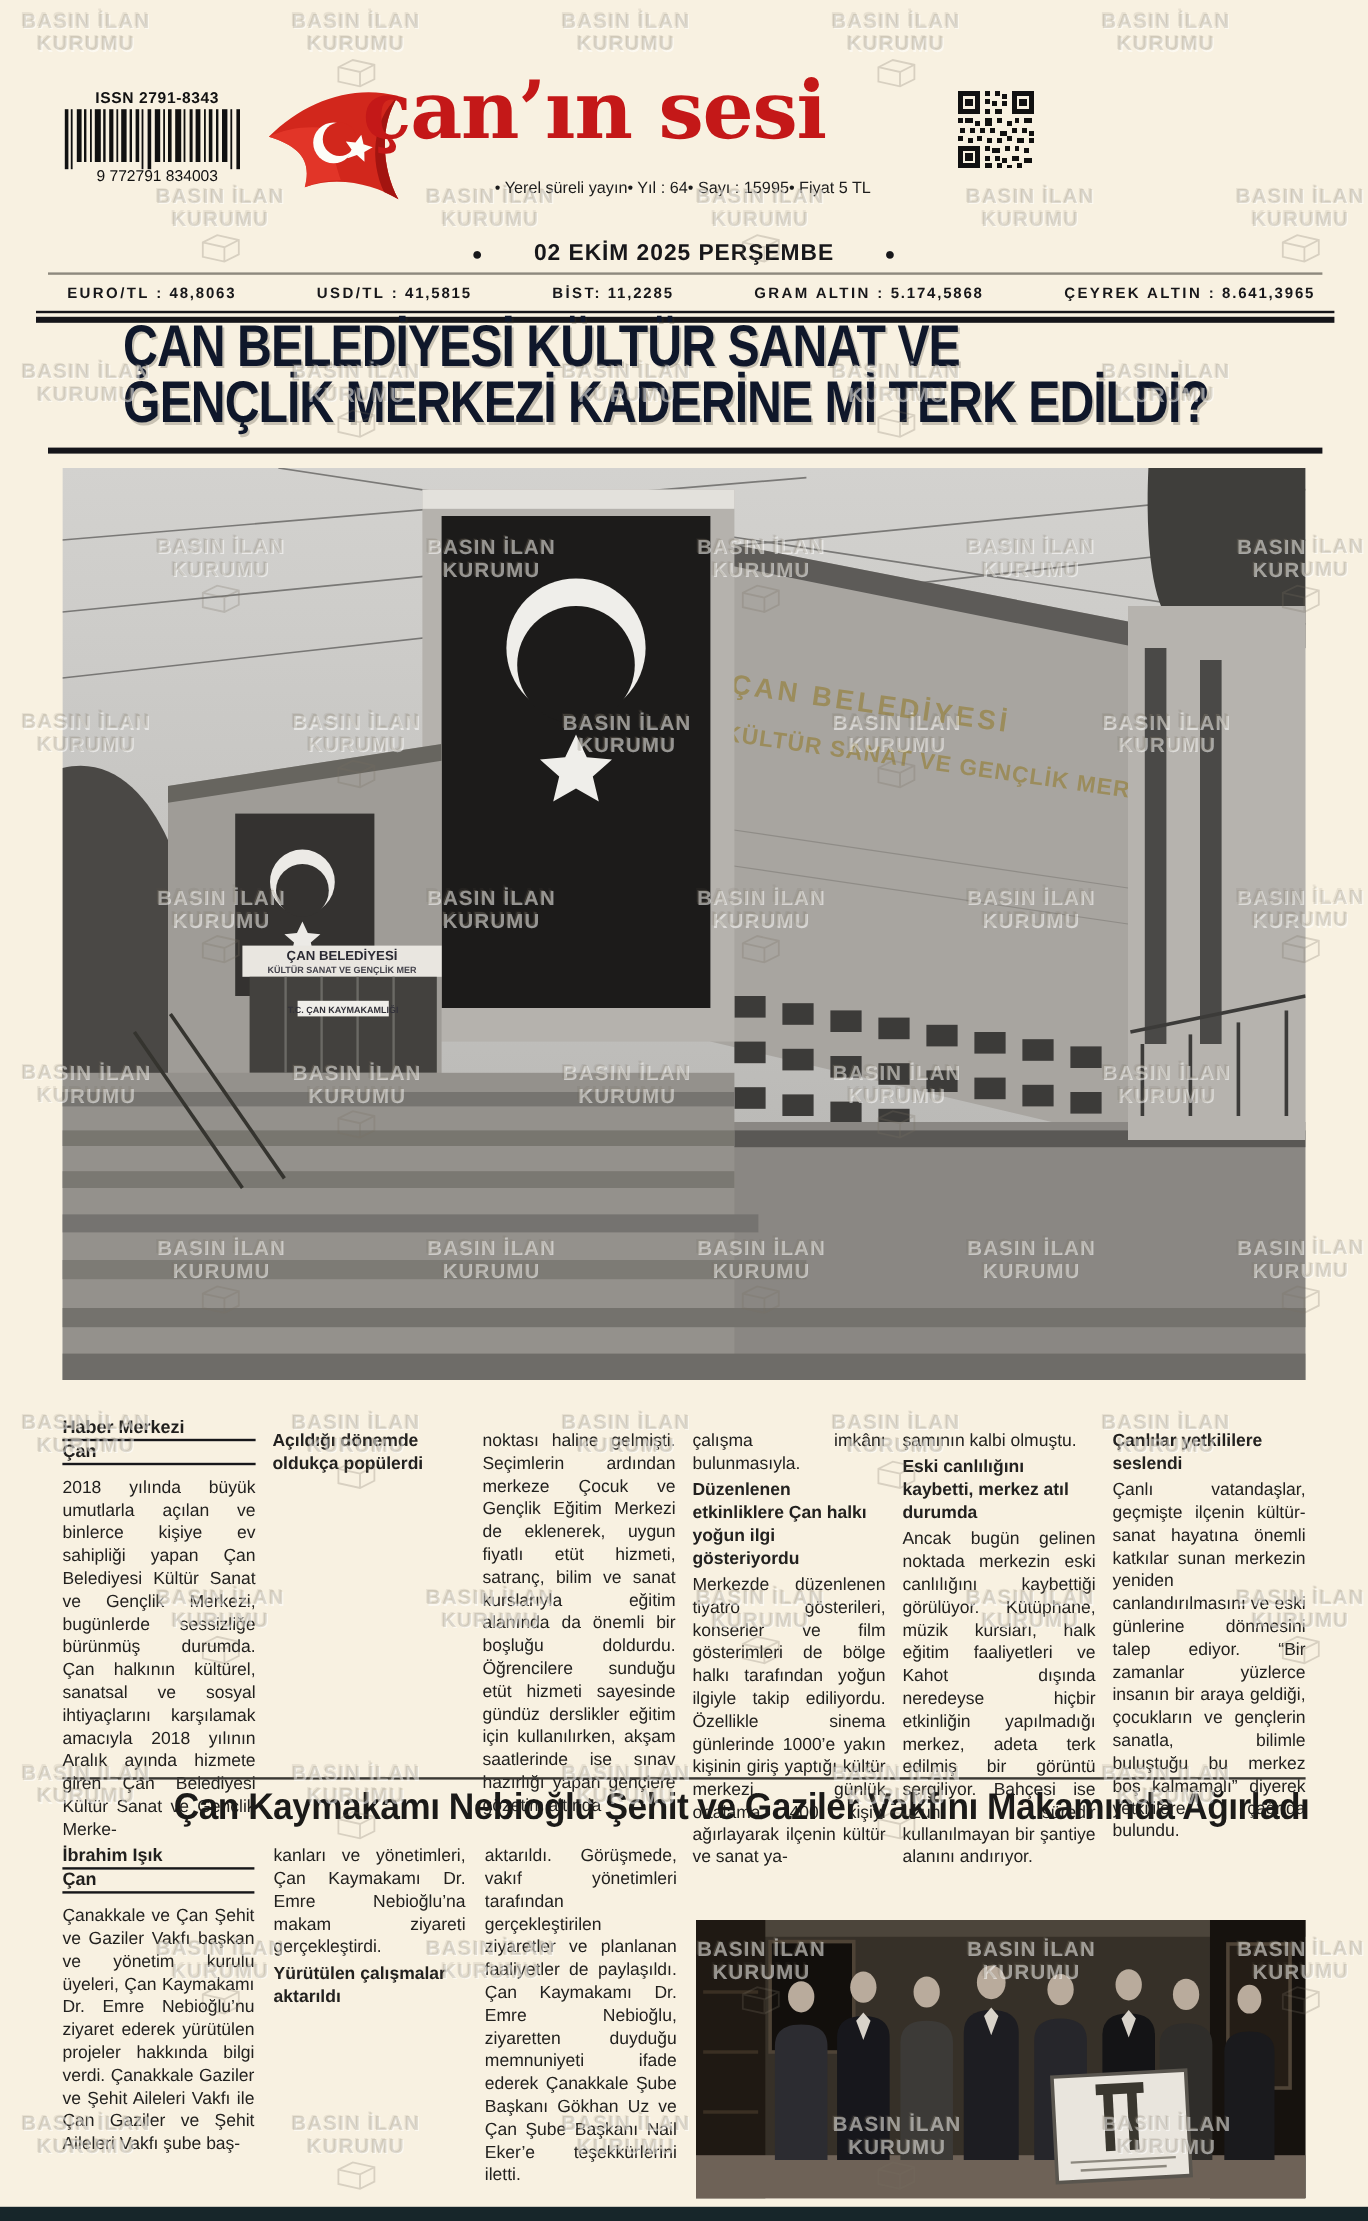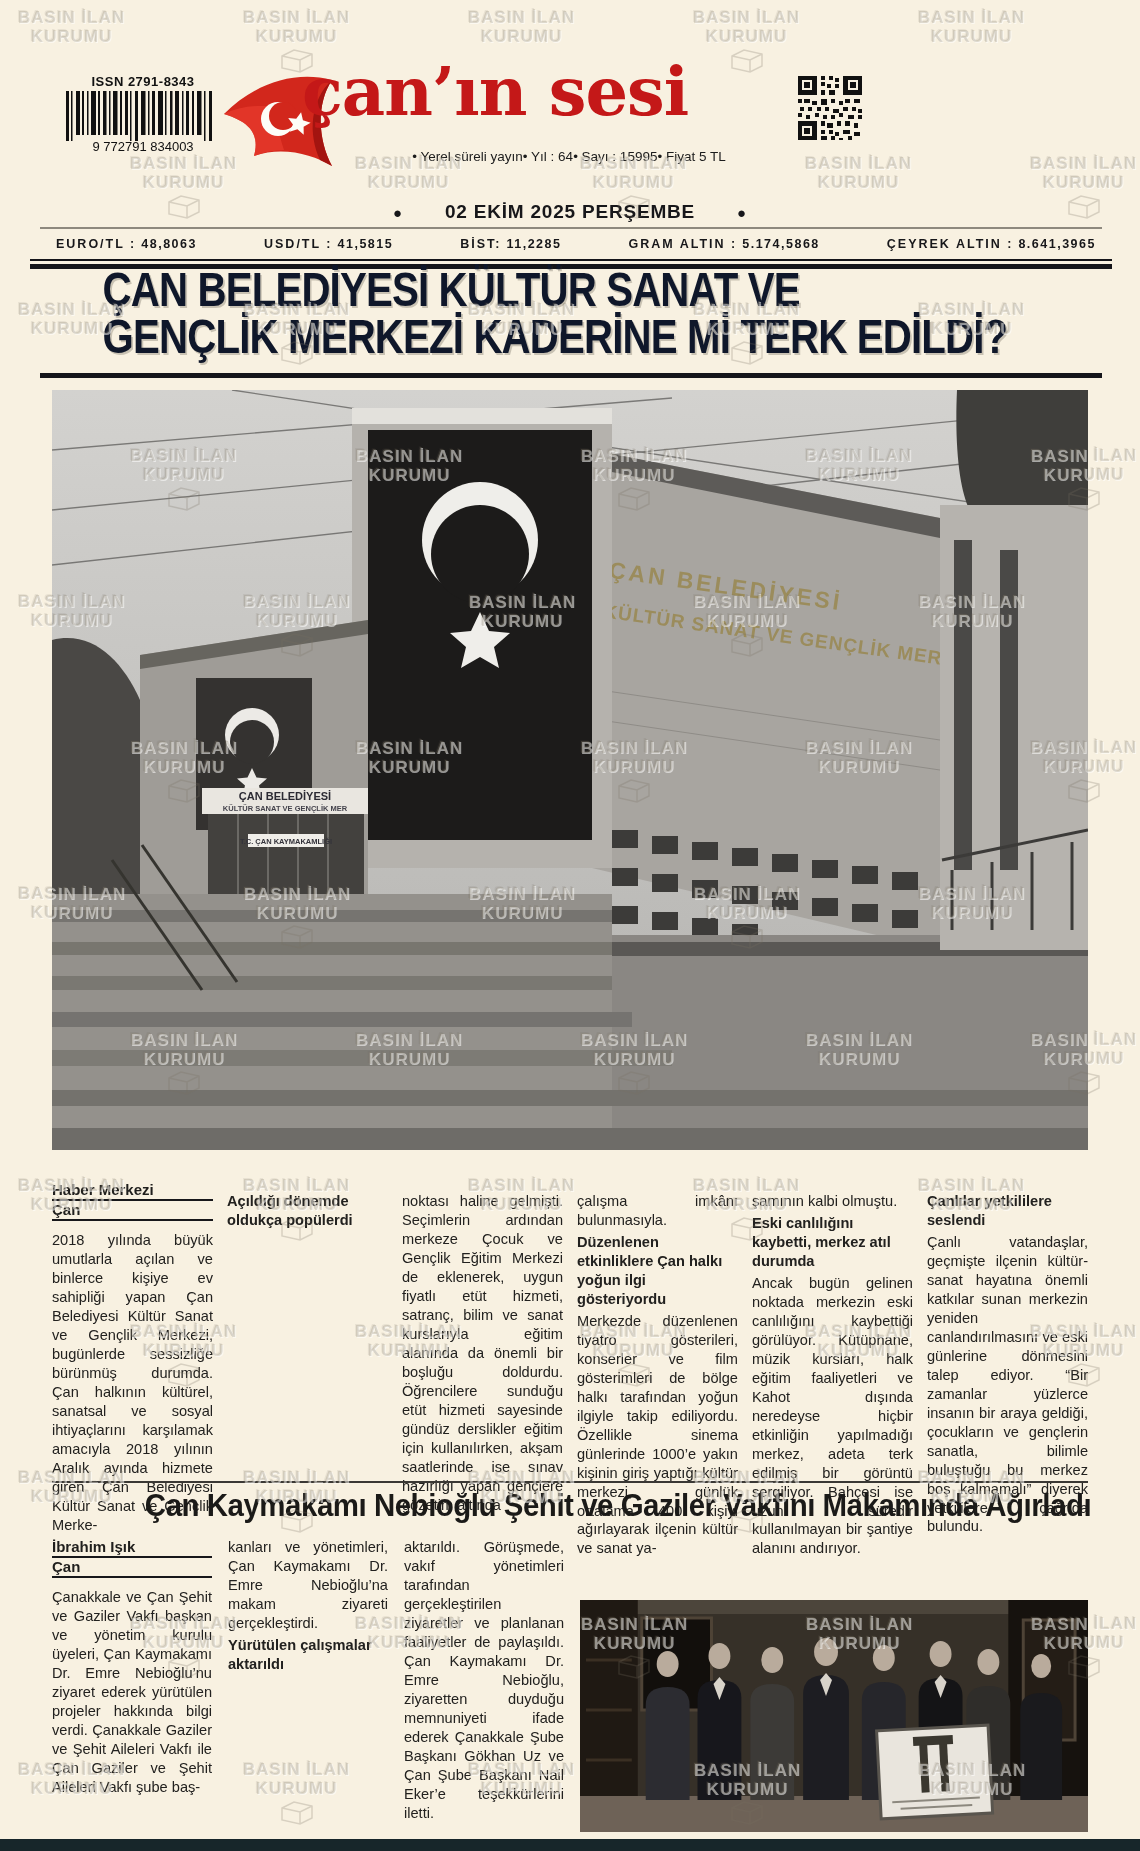--- a/index.html
+++ b/index.html
@@ -9,7 +9,7 @@
     font-family:"Liberation Sans", sans-serif; color:#201f1d;
   }
   
-  .issn-block { position:absolute; left:58px; top:74px; width:170px; text-align:center; }
+  .issn-block { position:absolute; left:46px; top:74px; width:170px; text-align:center; }
   .issn-text { font-size:13px; font-weight:bold; letter-spacing:.5px; color:#111; }
   .masthead-flag { position:absolute; left:220px; top:74px; }
   .masthead-title {

